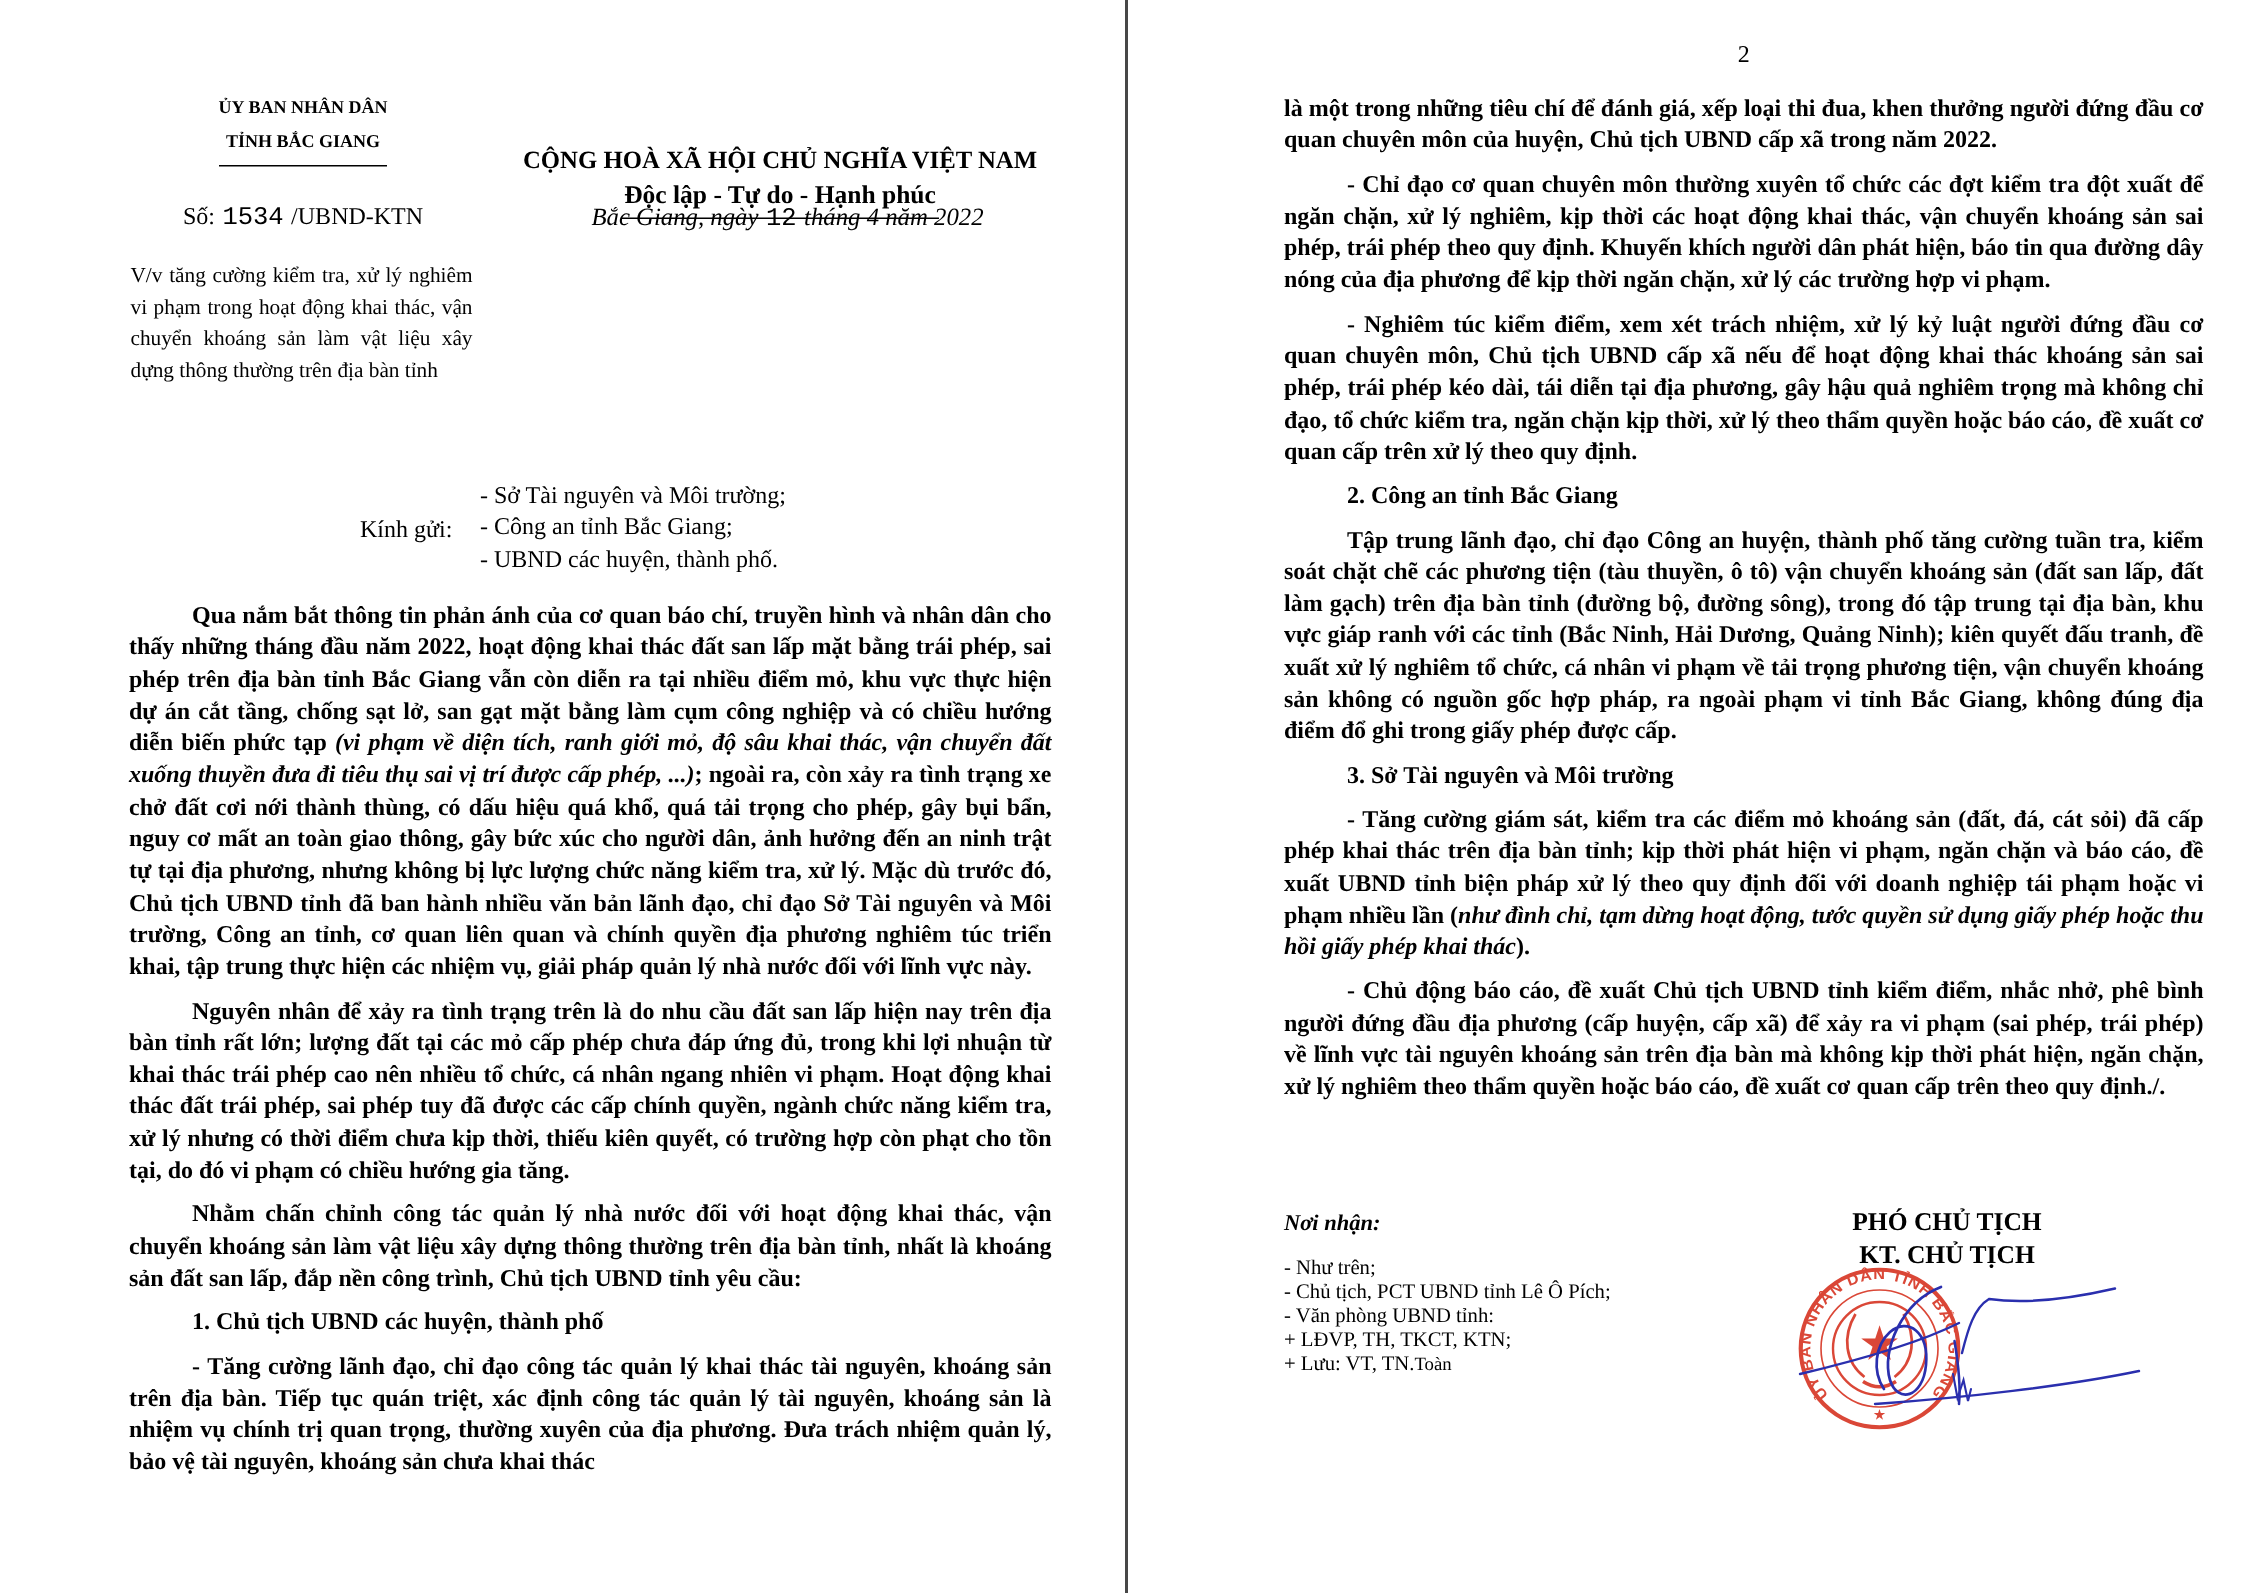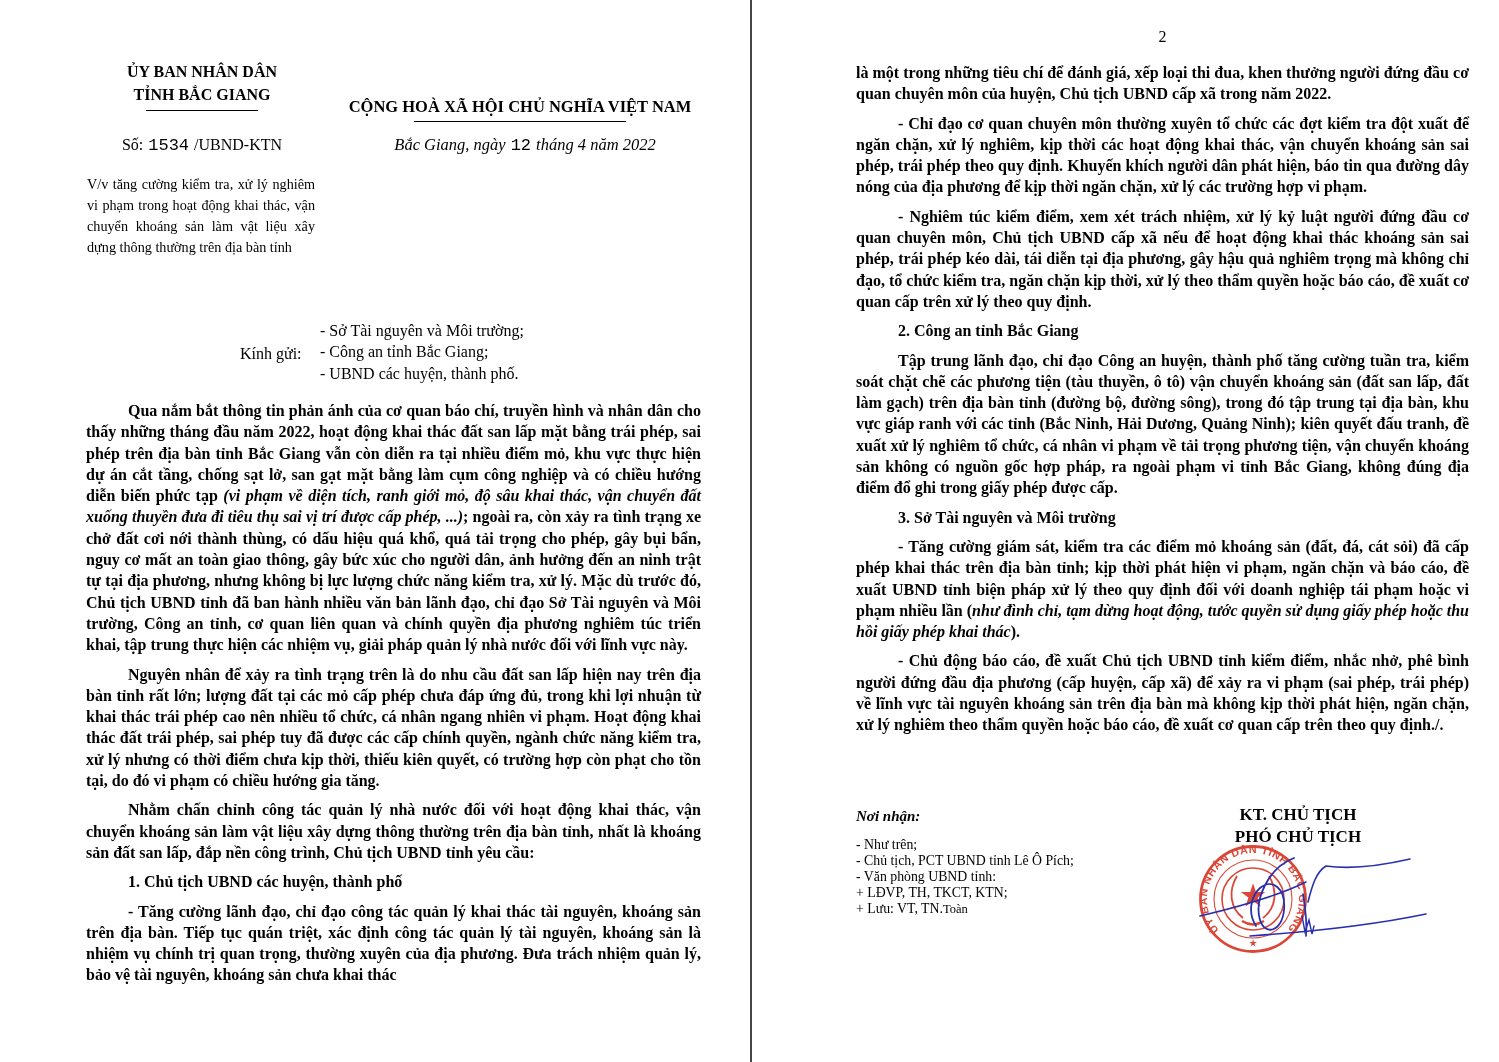--- a/index.html
+++ b/index.html
@@ -16,7 +16,7 @@
 
   
   .org  { position:absolute; left:86px;  top:60px; width:232px; text-align:center;
-          font-weight:bold; font-size:16px; line-height:23px; }
+          font-weight:bold; font-size:12px; line-height:23px; }
   .nat  { position:absolute; left:320px; top:60px; width:400px; text-align:center; font-weight:bold;margin-top:35px; }
   .nat .l1 { font-size:16.5px; line-height:23px; }
   .nat .l2 { font-size:17px;  line-height:24px; }

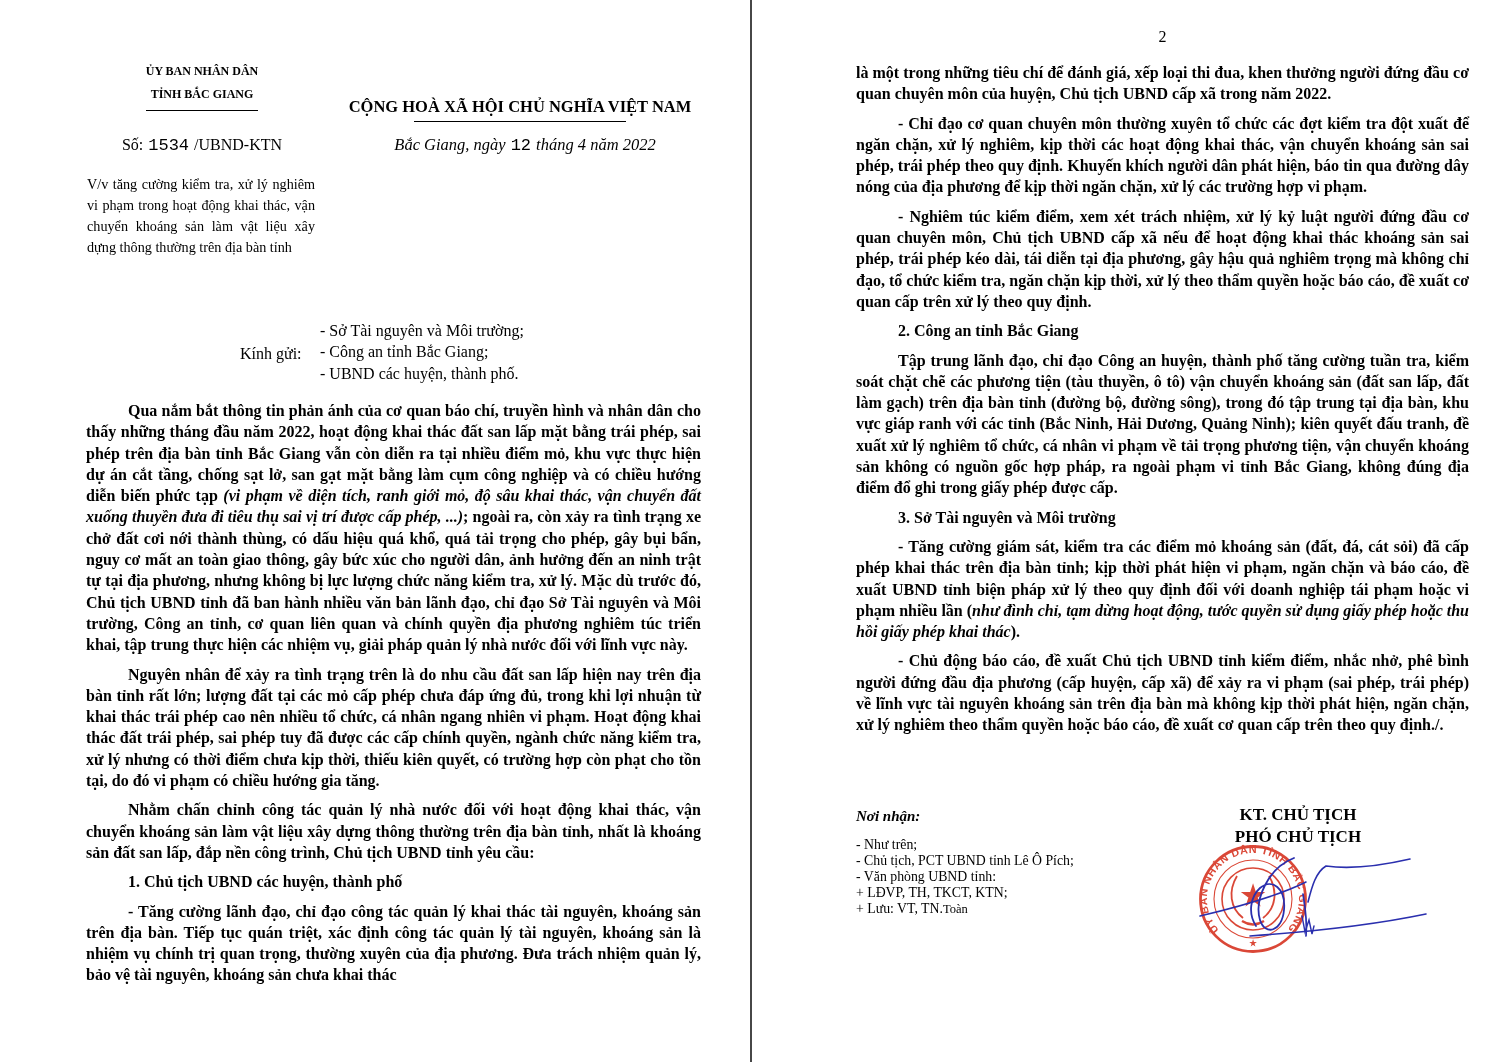--- a/index.html
+++ b/index.html
@@ -75,6 +75,7 @@
 
     <div class="nat">
       <div class="l1">CỘNG HOÀ XÃ HỘI CHỦ NGHĨA VIỆT NAM</div>
+      <div class="l2">Độc lập - Tự do - Hạnh phúc</div>
       <div class="rule rule-nat"></div>
     </div>
 

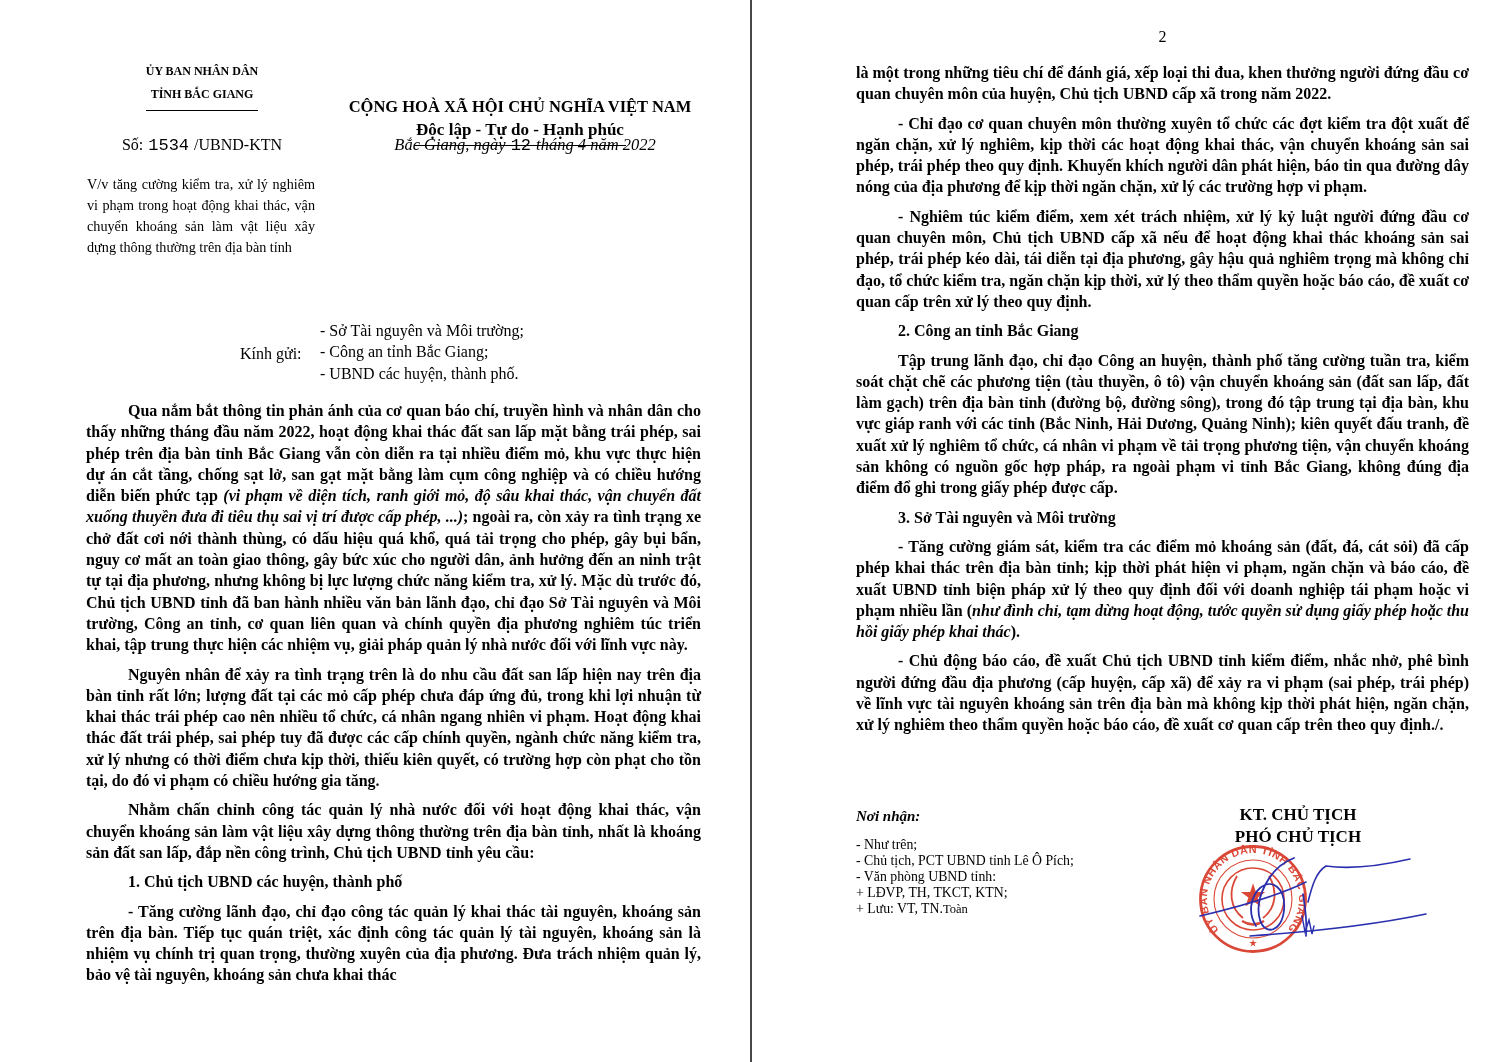--- a/index.html
+++ b/index.html
@@ -131,8 +131,8 @@
     </div>
 
     <div class="signer-titles">
+      <div>PHÓ CHỦ TỊCH</div>
       <div>KT. CHỦ TỊCH</div>
-      <div>PHÓ CHỦ TỊCH</div>
     </div>
 
     <svg class="stamp" viewBox="0 0 112 112" aria-hidden="true">

